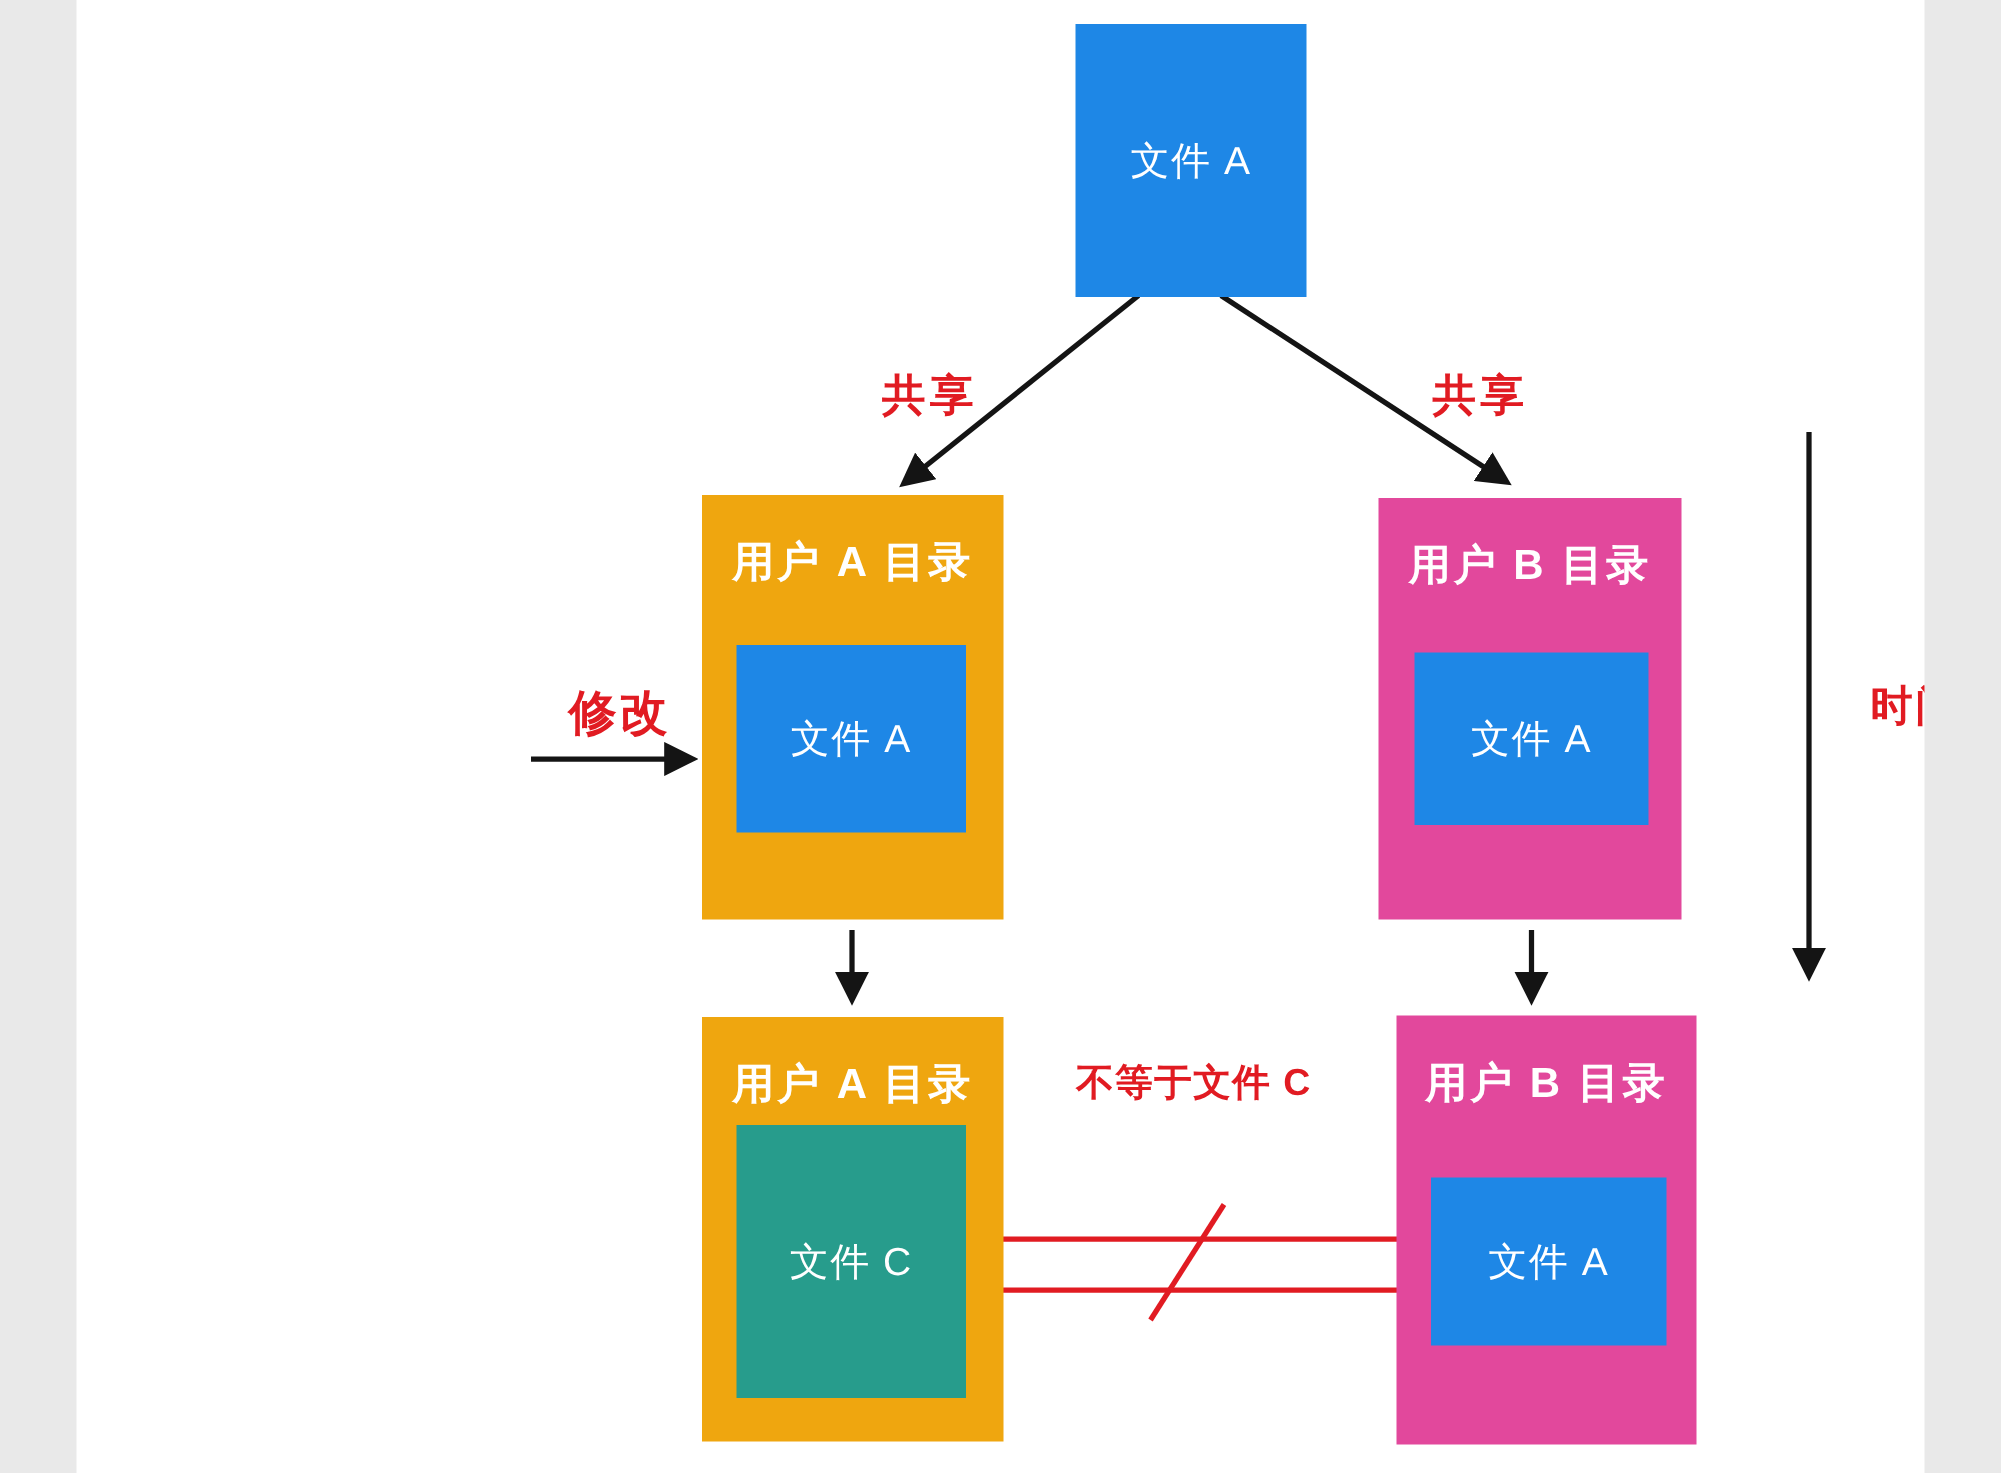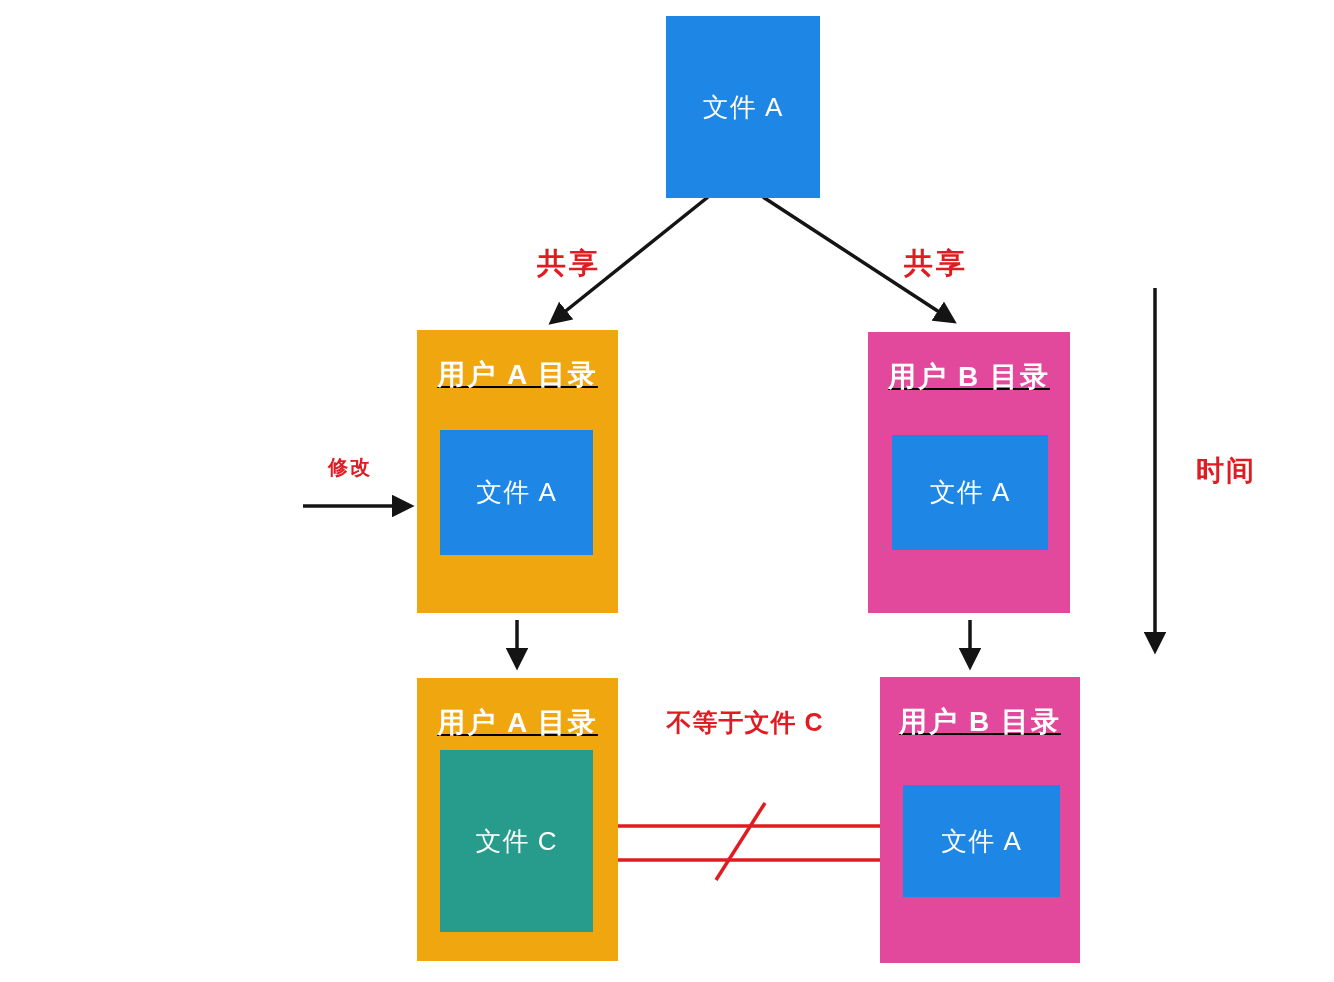--- a/index.html
+++ b/index.html
@@ -8,7 +8,7 @@
   }
   html,body{margin:0;padding:0;background:#e9e9e9;}
   .canvas{
-    position:relative;width:1334px;height:982px;background:var(--bg);
+    position:relative;width:1232px;height:982px;background:var(--bg);
     margin:0 auto;overflow:hidden;
     font-family:"Liberation Sans","DejaVu Sans",sans-serif;
   }

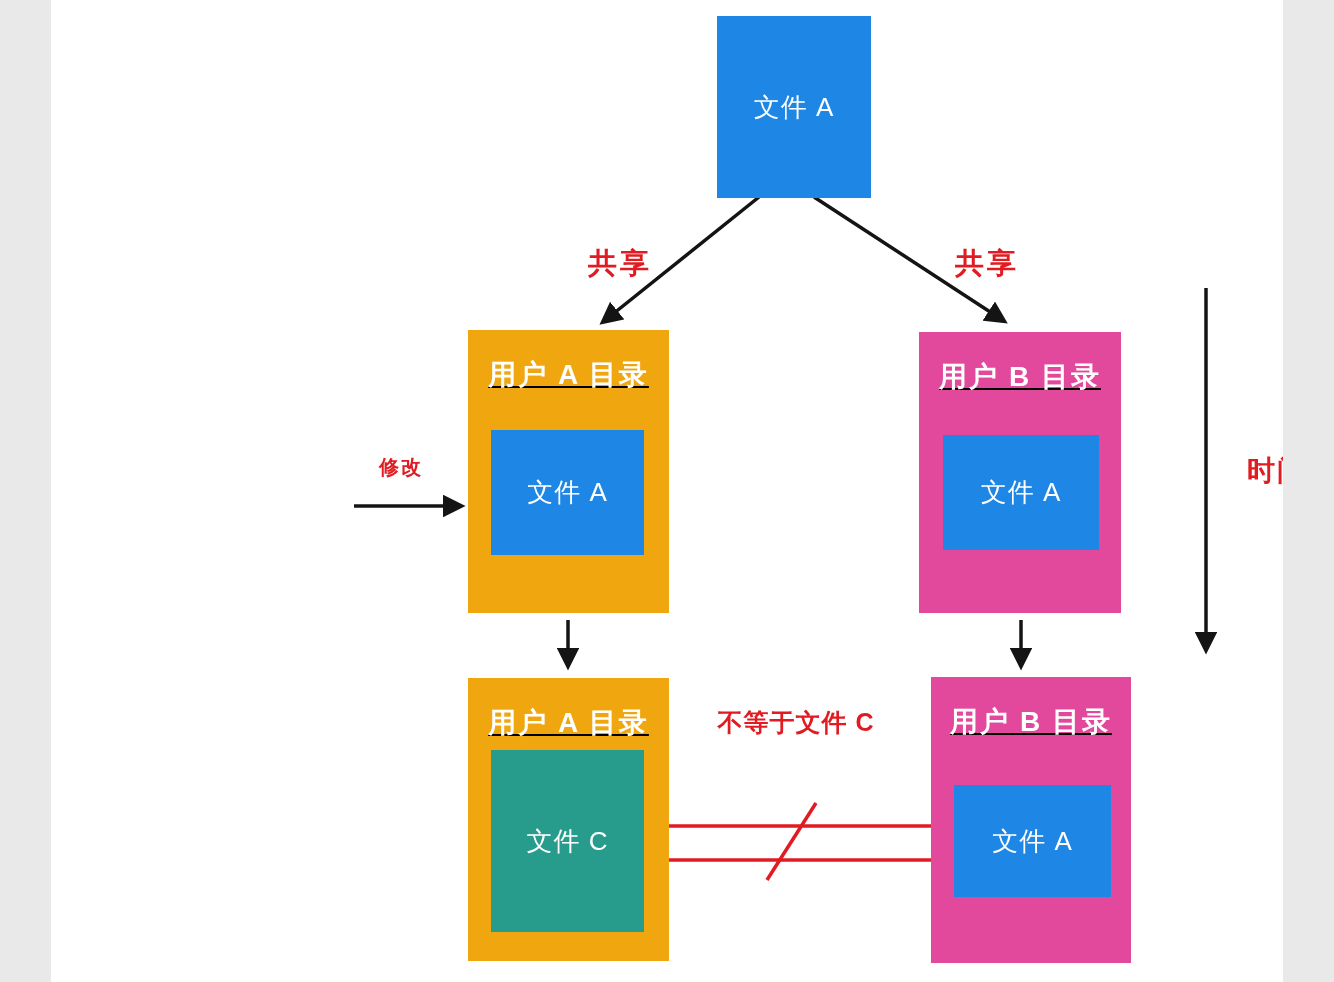--- a/index.html
+++ b/index.html
@@ -15,7 +15,7 @@
   .layer{position:absolute;left:0;top:0;width:1334px;height:982px;pointer-events:none;}
   .box{position:absolute;display:flex;align-items:center;justify-content:center;}
   .box .file-label{color:#fff;font-size:26px;font-weight:400;letter-spacing:1px;white-space:nowrap;}
-  .dir{position:absolute;text-decoration:underline;}
+  .dir{position:absolute;}
   .dir-title{margin-top:26px;text-align:center;color:#fff;font-size:28px;font-weight:700;letter-spacing:2px;}
   .inner{position:absolute;display:flex;align-items:center;justify-content:center;}
   .inner .file-label{color:#fff;font-size:26px;letter-spacing:1px;white-space:nowrap;}

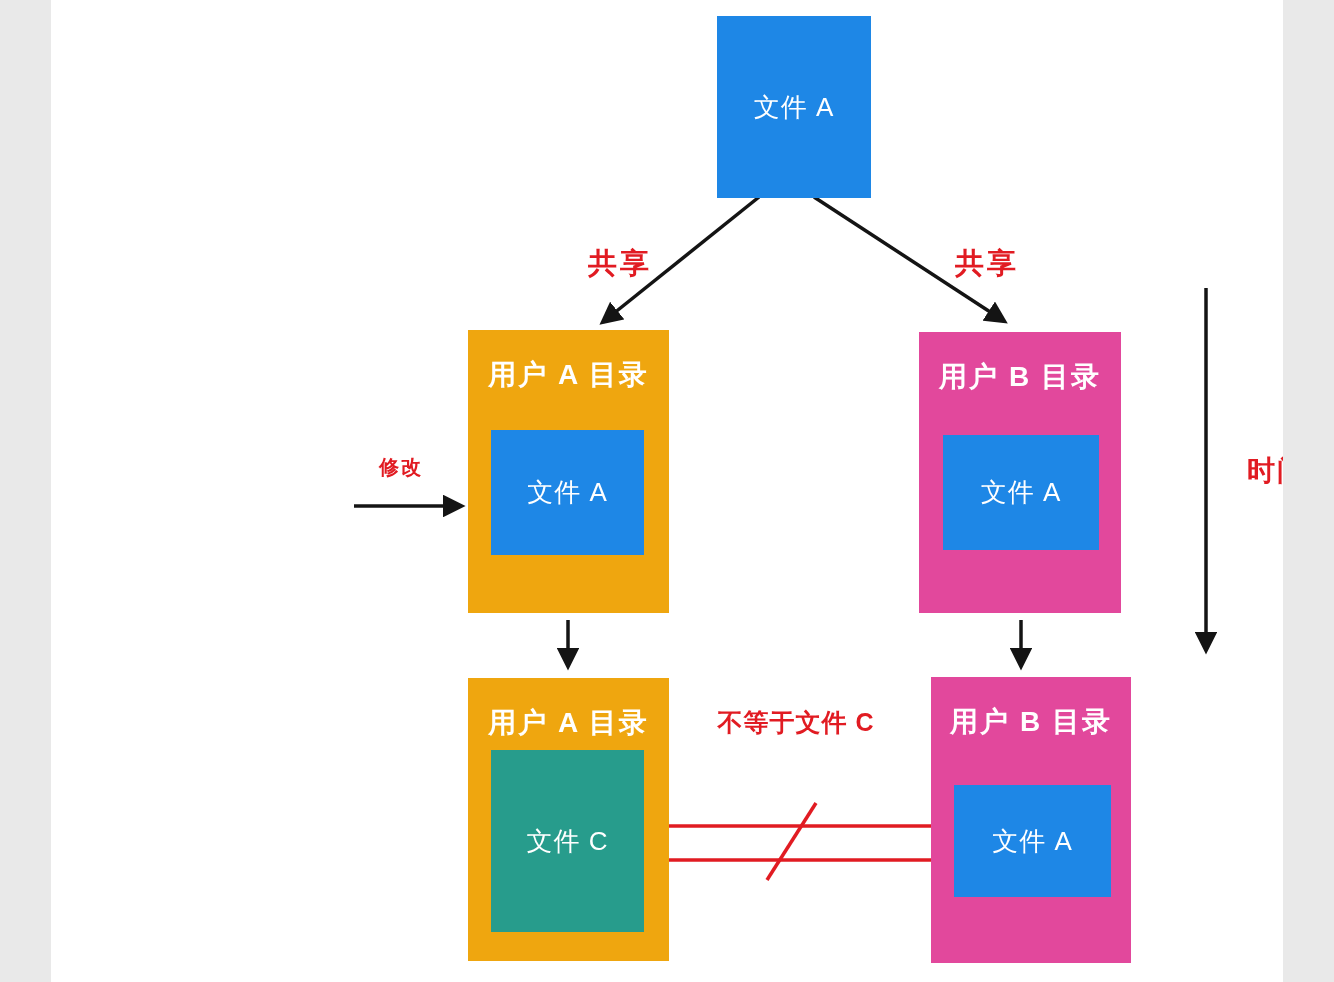--- a/index.html
+++ b/index.html
@@ -34,7 +34,7 @@
   
   #share-left-label{left:537px;top:244px;font-size:29px;letter-spacing:3px;}
   #share-right-label{left:904px;top:244px;font-size:29px;letter-spacing:3px;}
-  #modify-label{left:328px;top:454px;font-size:20px;letter-spacing:2px;}
+  #modify-label{left:328px;top:454px;font-size:32px;letter-spacing:2px;}
   #time-label{left:1196px;top:452px;font-size:28px;letter-spacing:2px;}
   #neq-note{left:634px;top:703px;width:222px;text-align:center;font-size:25px;line-height:38px;letter-spacing:1px;}
 </style>

